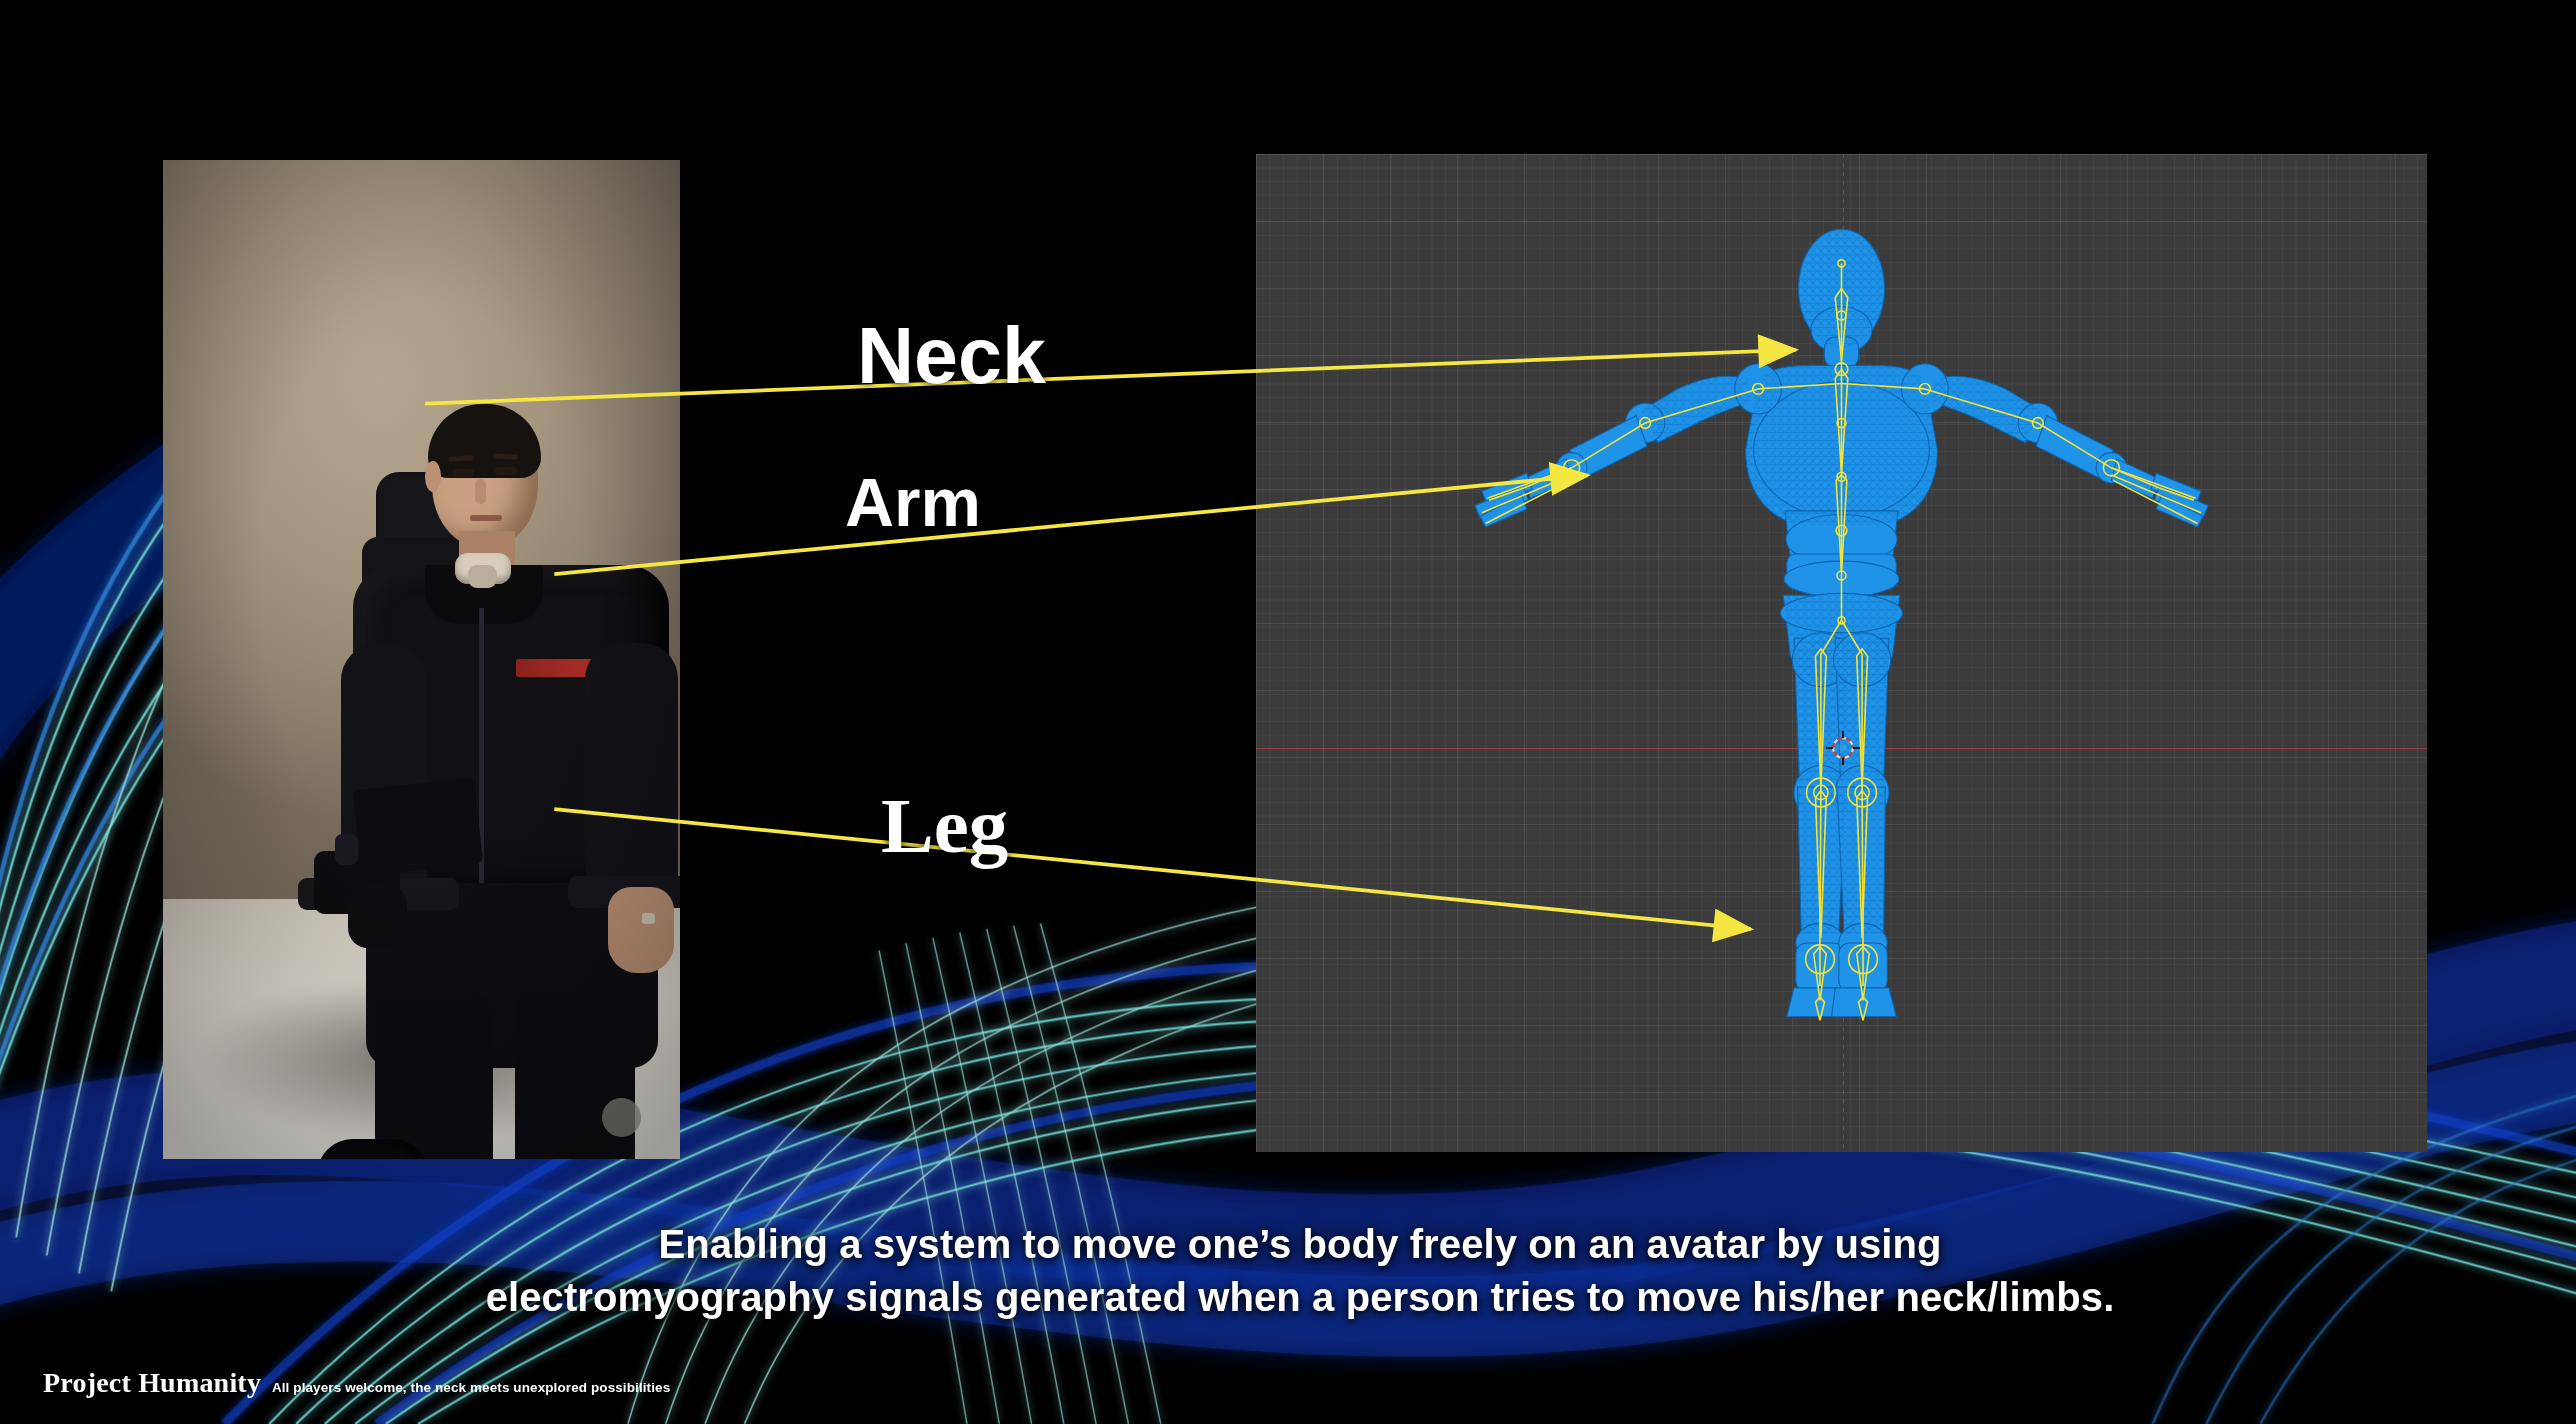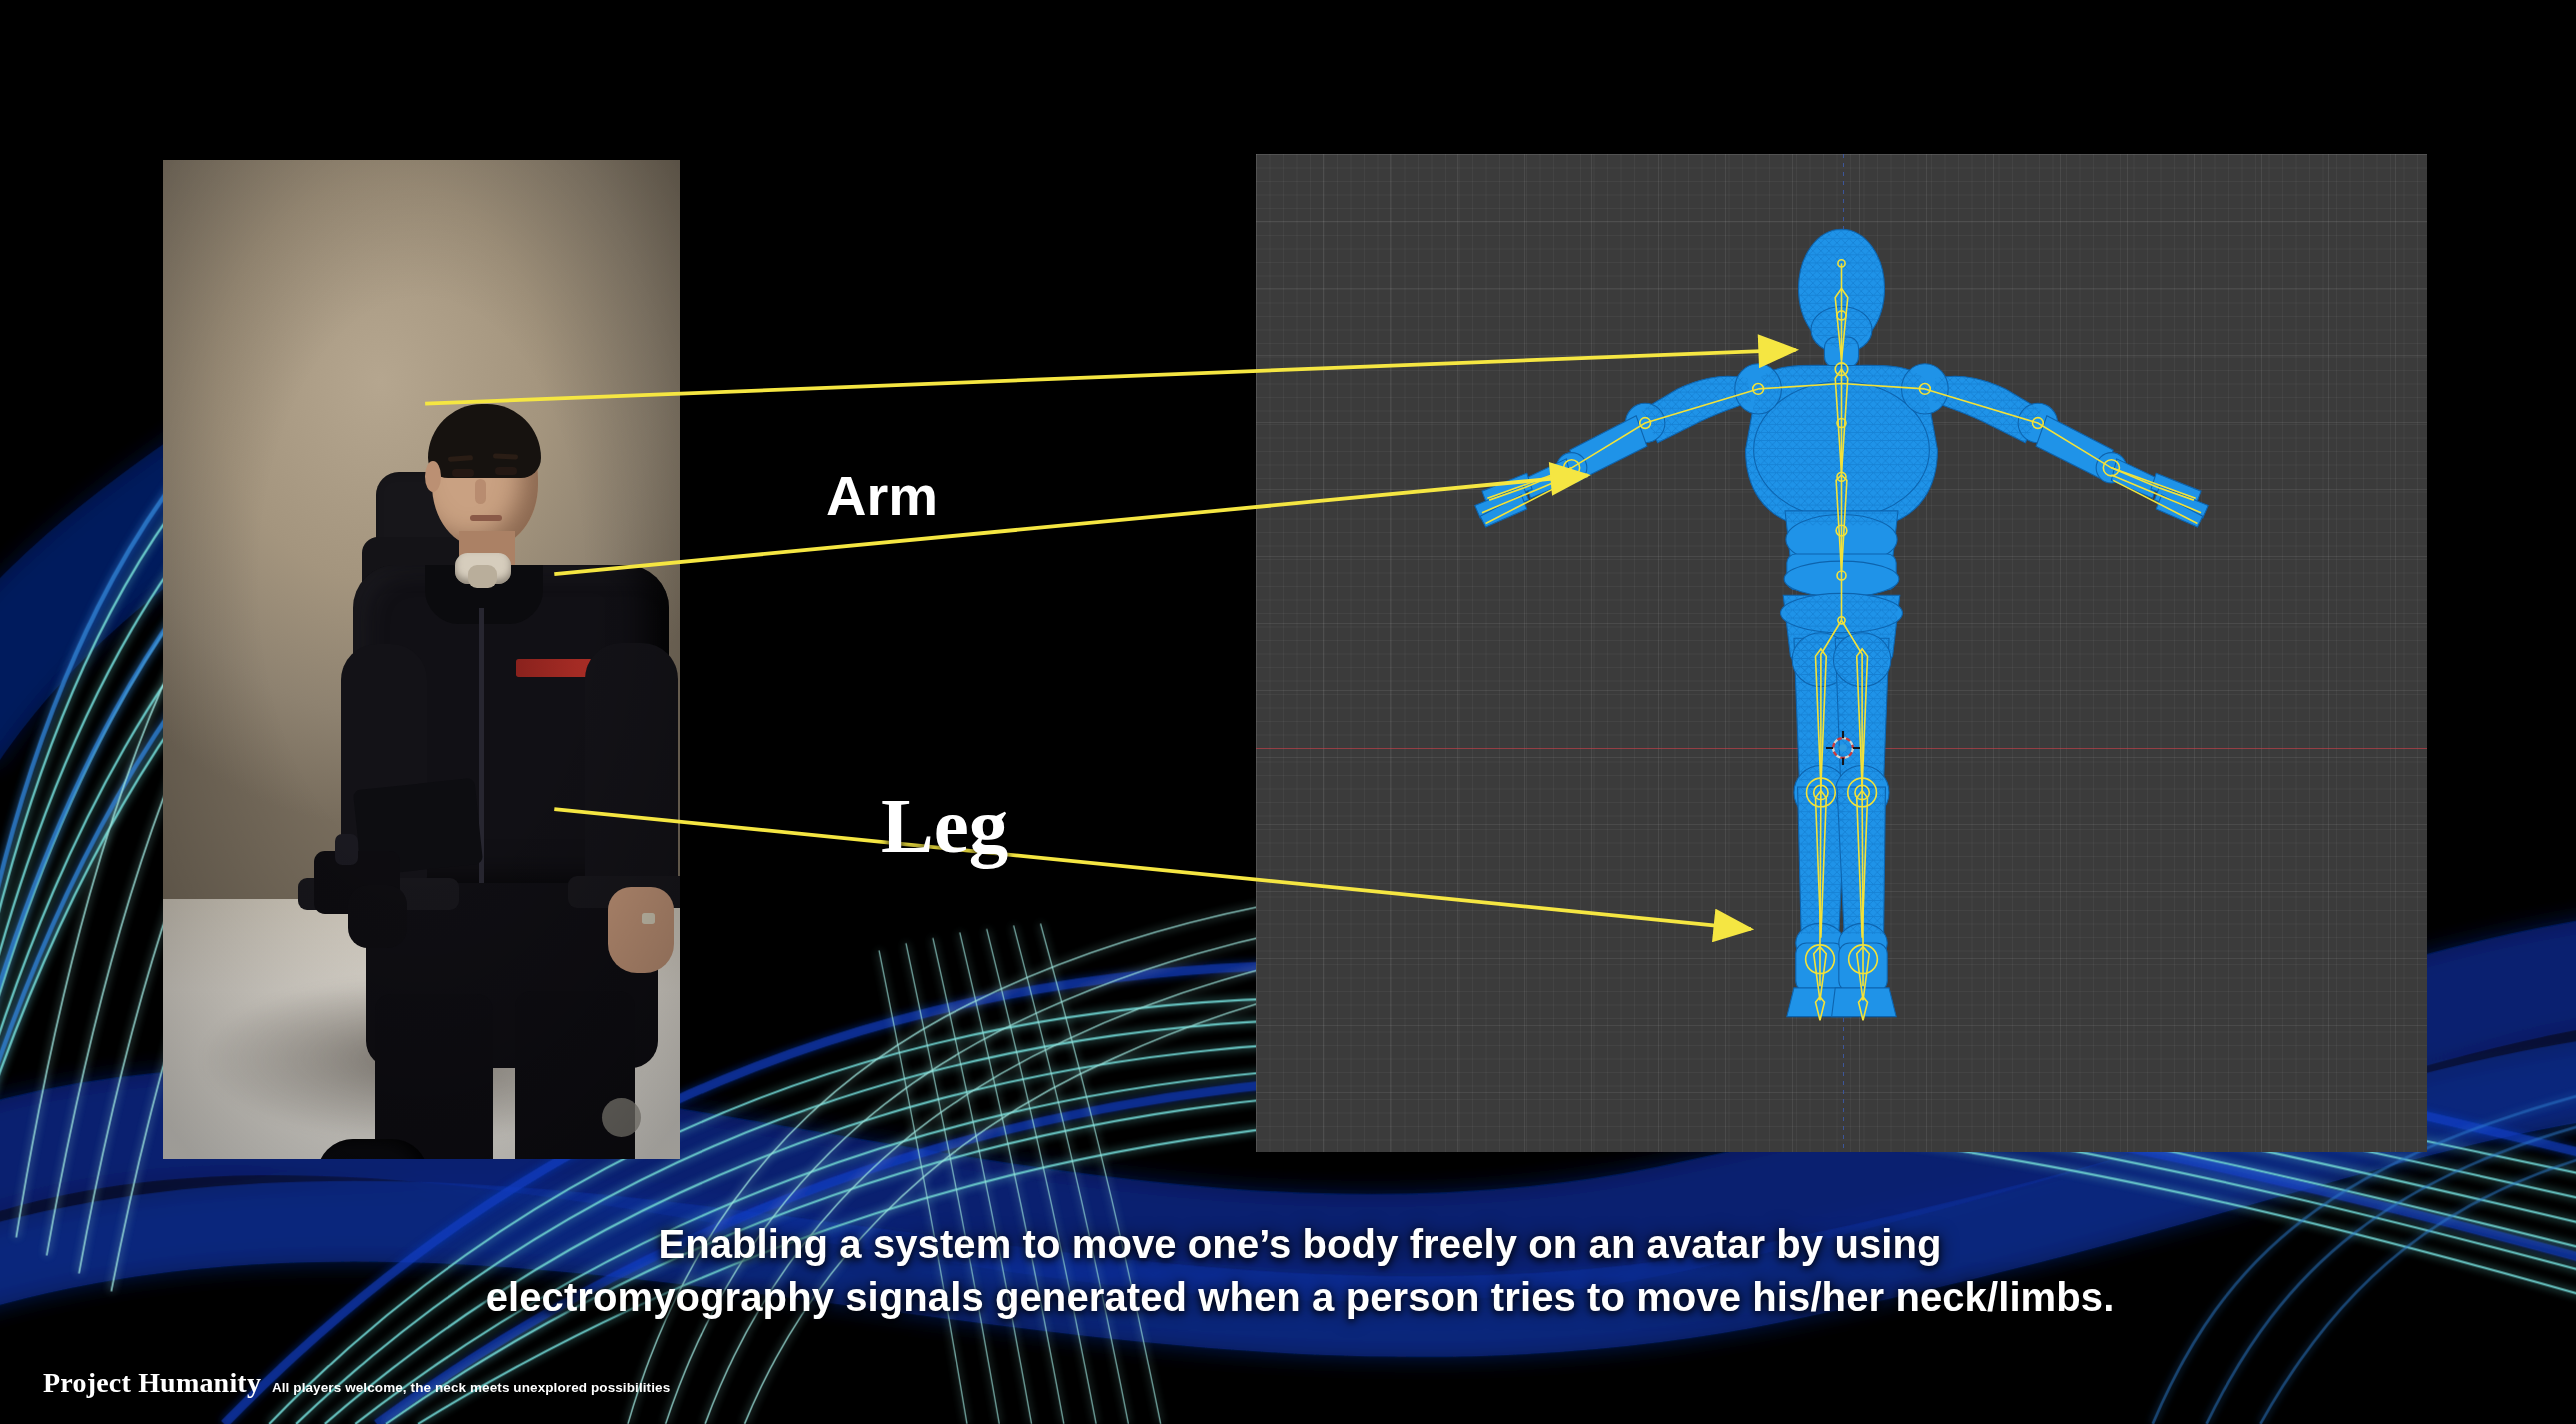--- a/index.html
+++ b/index.html
@@ -418,6 +418,7 @@
     <path d="M618,902 L1952,1036" fill="none" stroke="#f5e642" stroke-width="4.2" marker-end="url(#ah)"></path>
   </svg>
 
+  <div class="lab lab-neck">Neck</div>
   <div class="lab lab-arm">Arm</div>
   <div class="lab lab-leg">Leg</div>
 

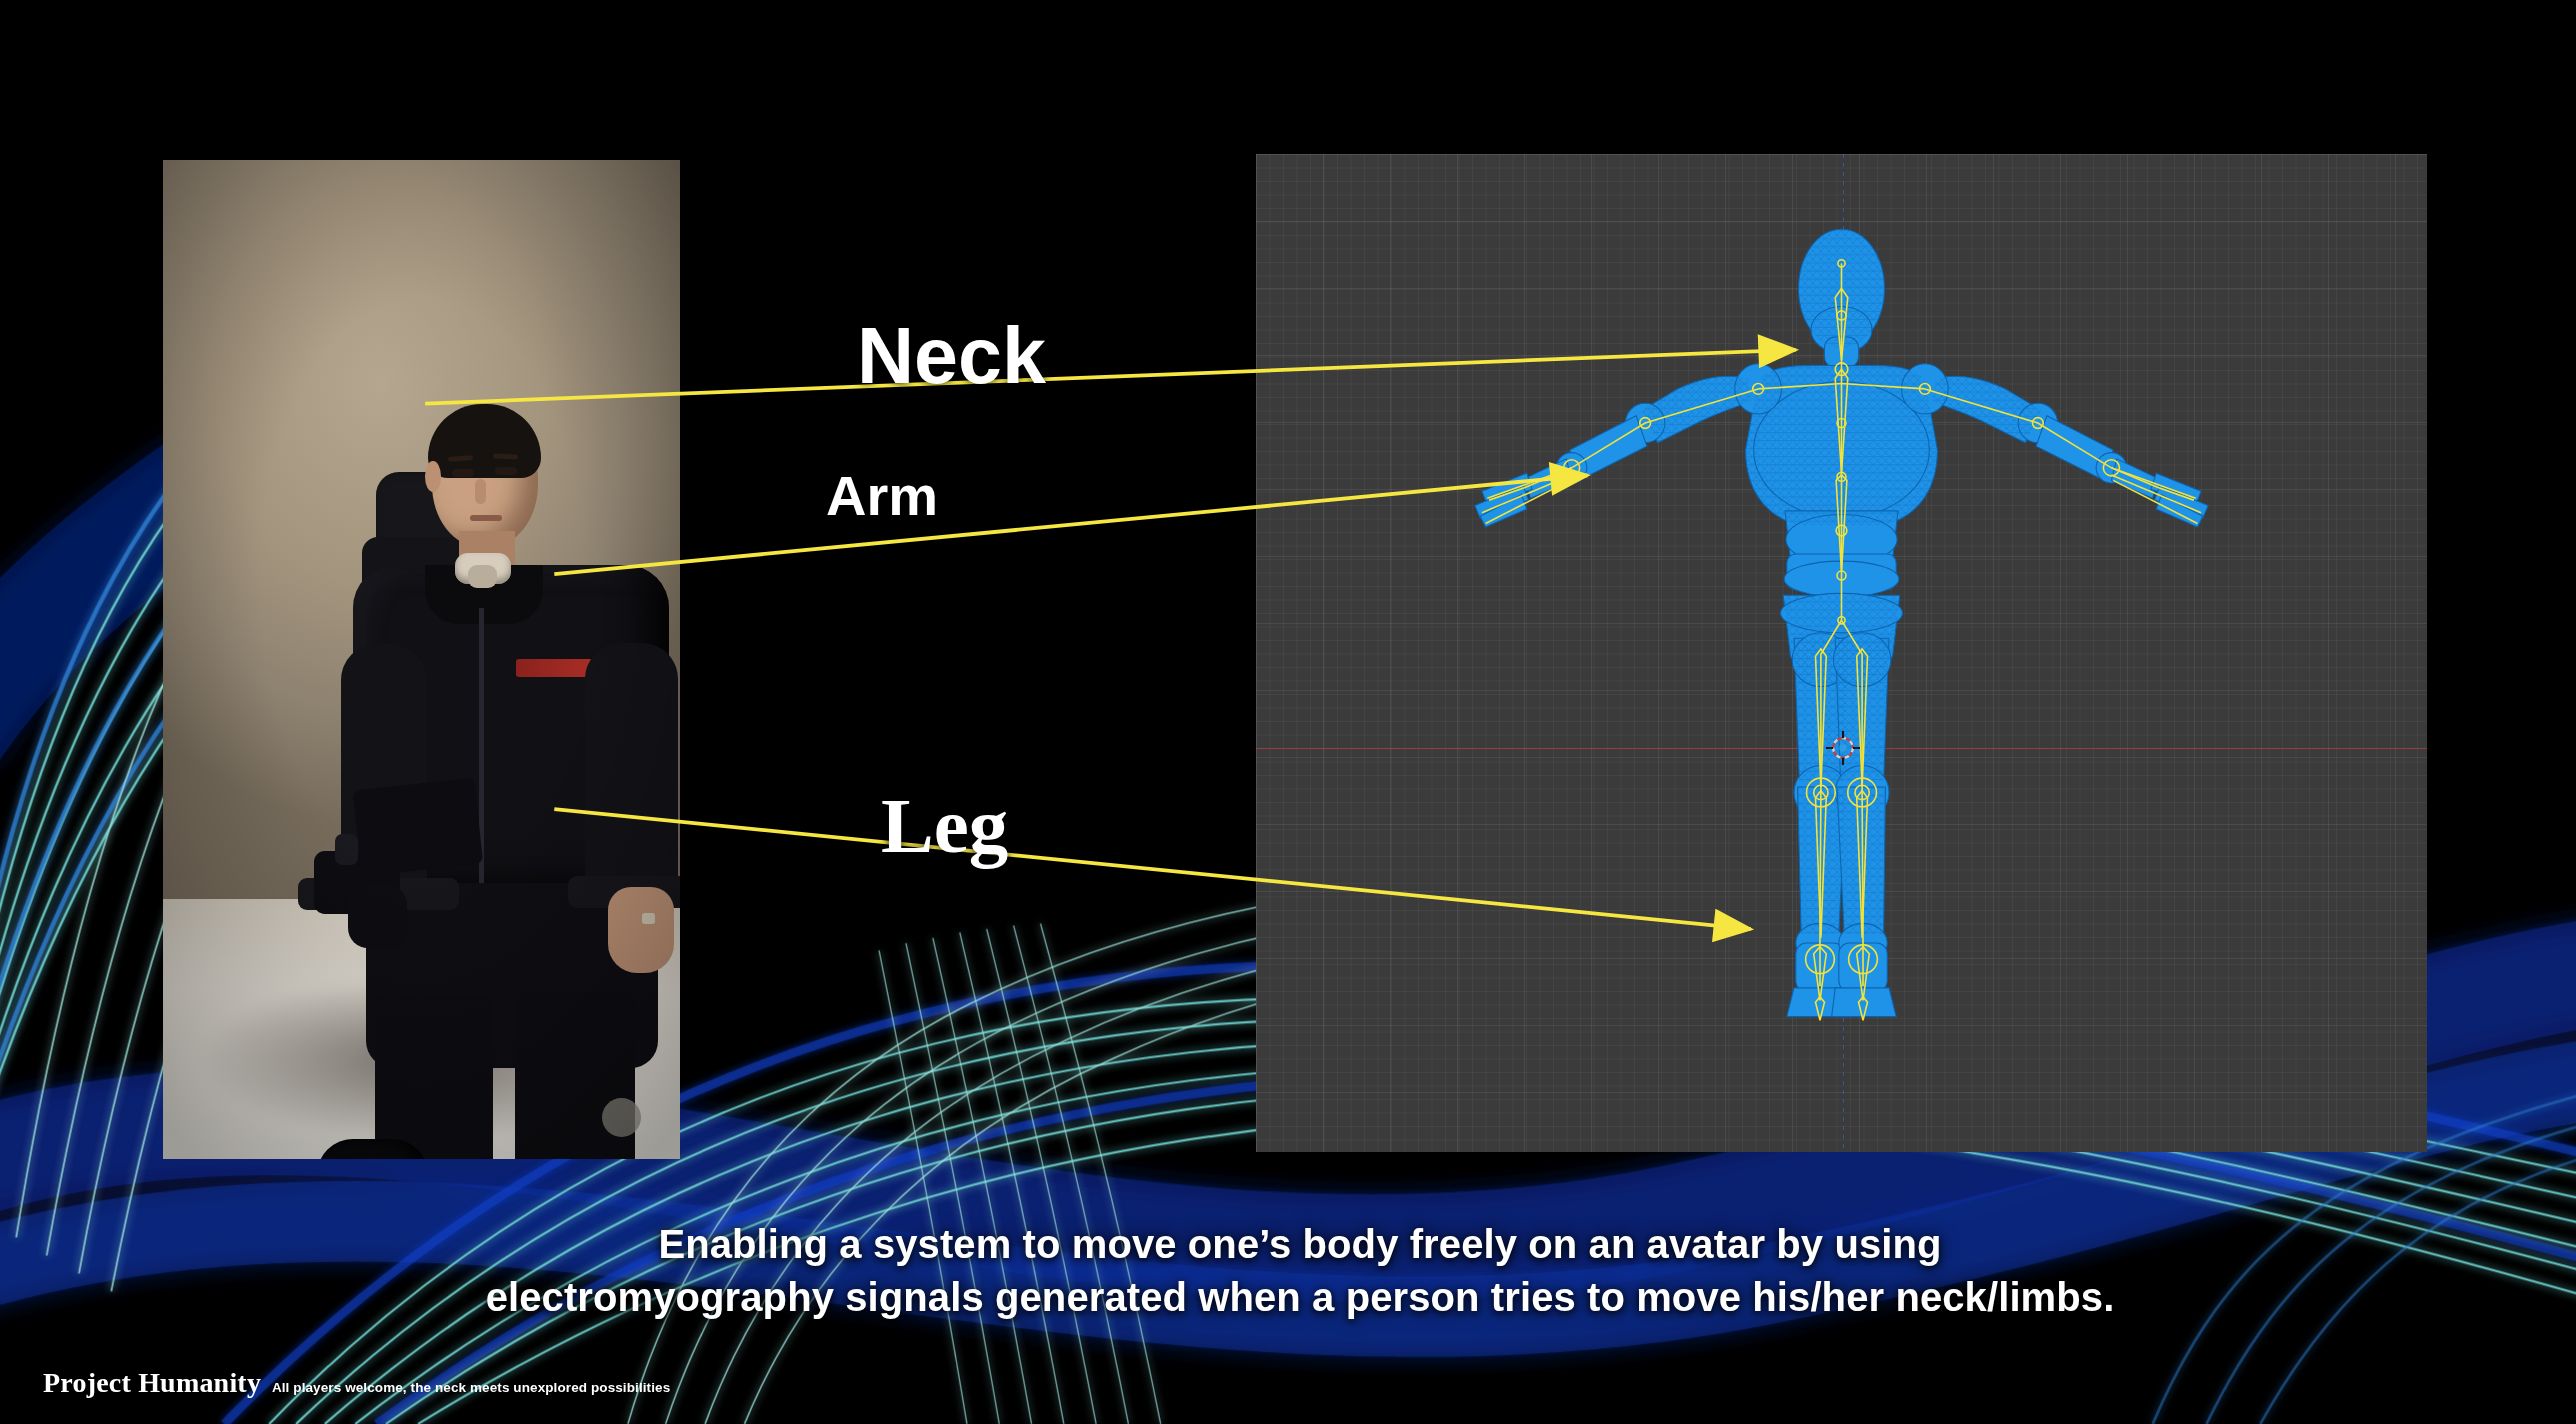--- a/index.html
+++ b/index.html
@@ -99,7 +99,7 @@
   .lab{position:absolute;color:#fff;font-weight:bold;line-height:1;
     text-shadow:0 0 9px rgba(0,0,0,.9);white-space:nowrap;}
   .lab-neck{left:857px;top:316px;font-size:79px;}
-  .lab-arm{left:826px;top:468px;font-size:56px;}
+  .lab-arm{left:845px;top:468px;font-size:68px;}
   .lab-leg{left:881px;top:786px;font-size:79px;font-family:Liberation Serif, serif;}
 
   

